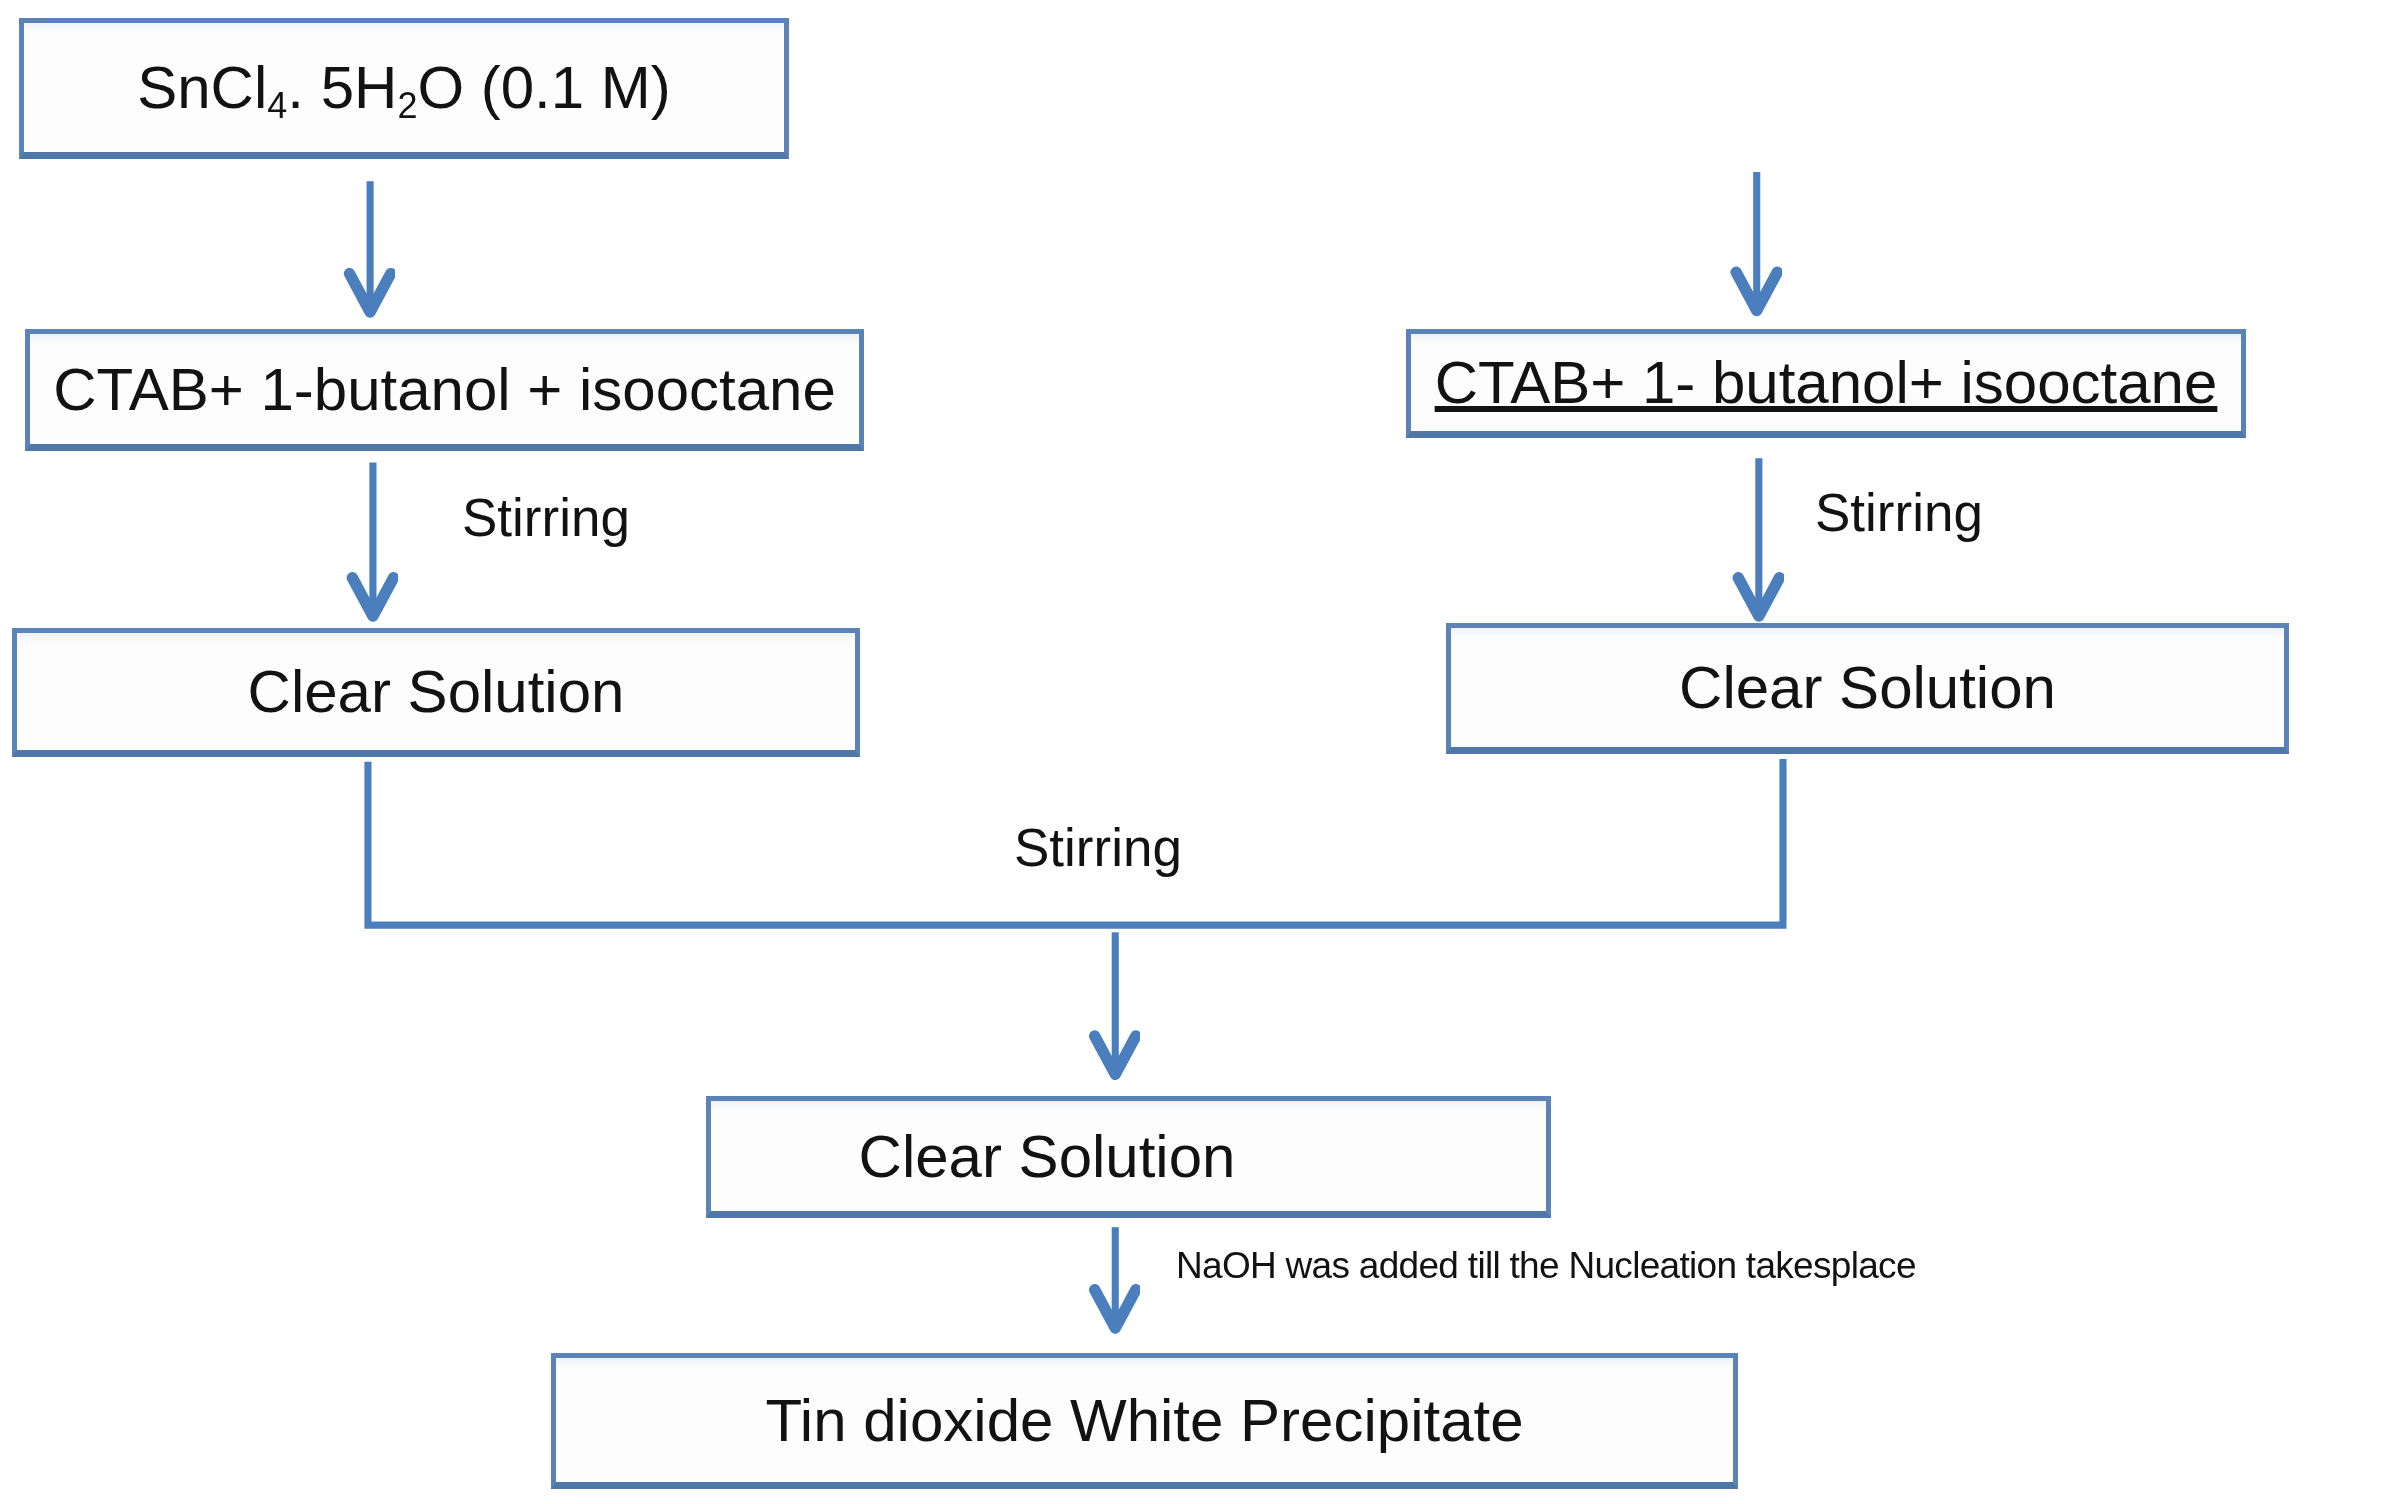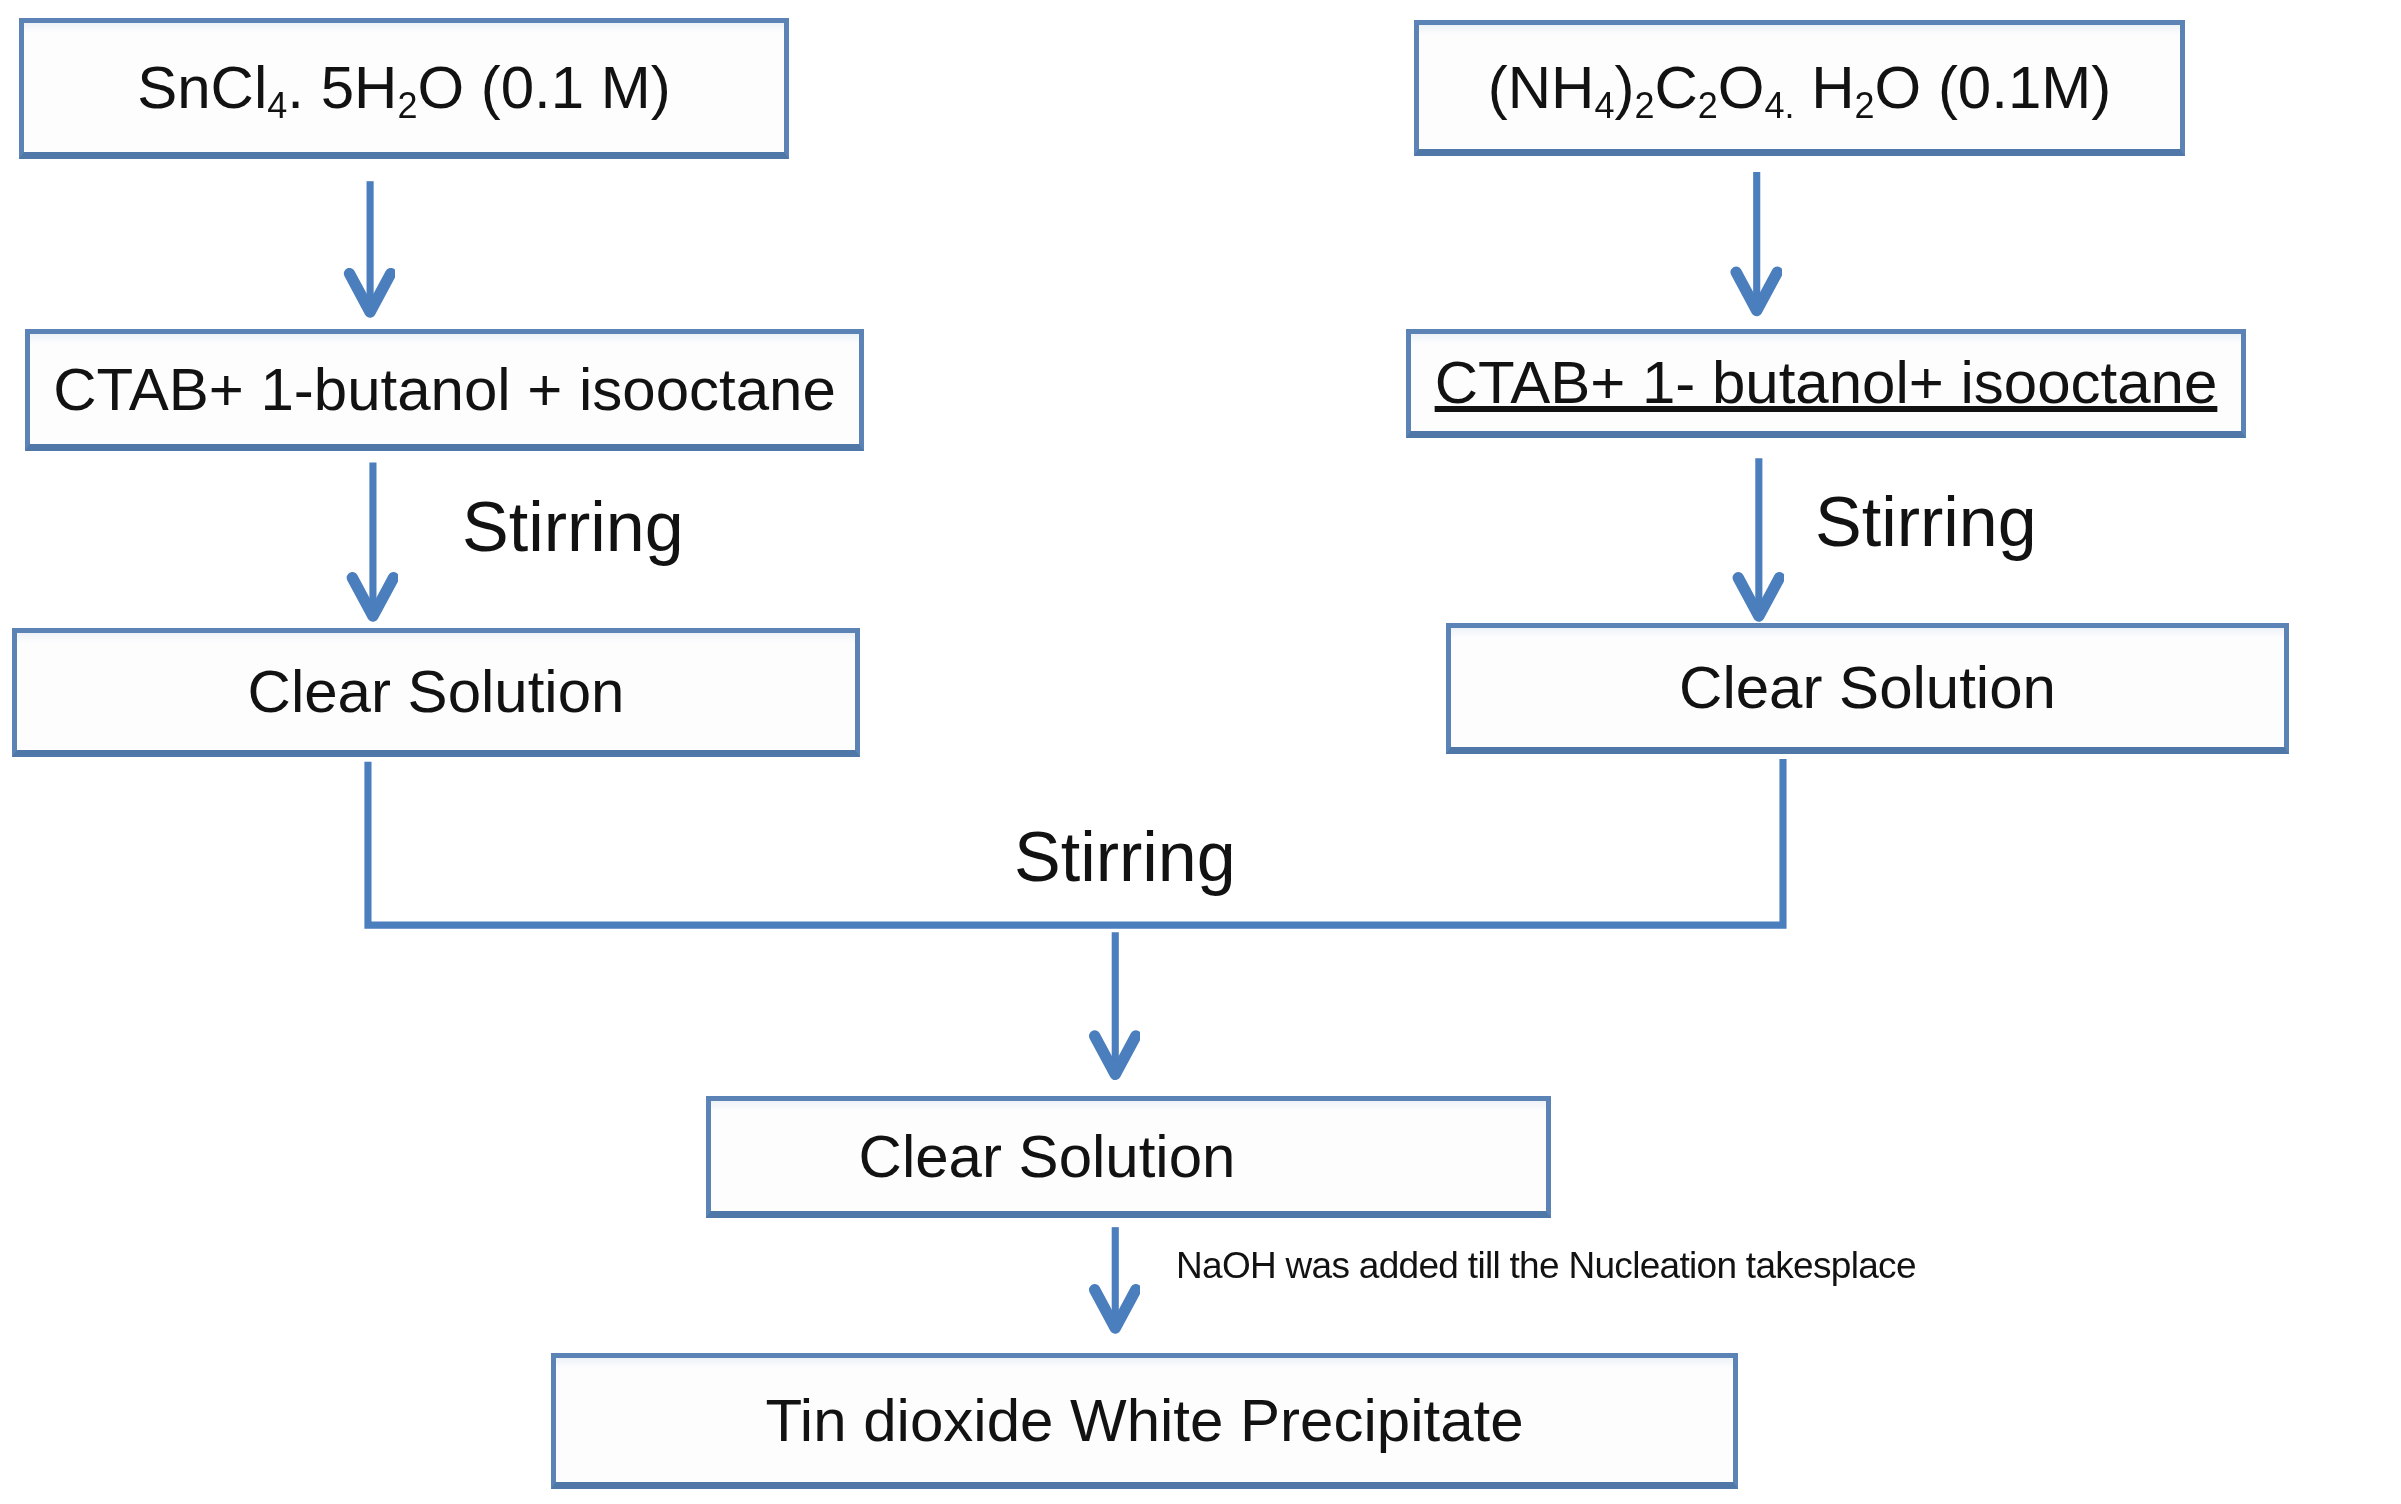--- a/index.html
+++ b/index.html
@@ -100,9 +100,6 @@
     <span><span>SnCl</span><sub>4</sub><span>. 5H</span><sub>2</sub><span>O (0.1 M)</span></span>
   </div>
 
-  <div class="box b-amm">
-    <span><span>(NH</span><sub>4</sub><span>)</span><sub>2</sub><span>C</span><sub>2</sub><span>O</span><sub>4.</sub><span> H</span><sub>2</sub><span>O (0.1M)</span></span>
-  </div>
 
   <div class="box b-ctab-l">
     <span>CTAB+ 1-butanol + isooctane</span>

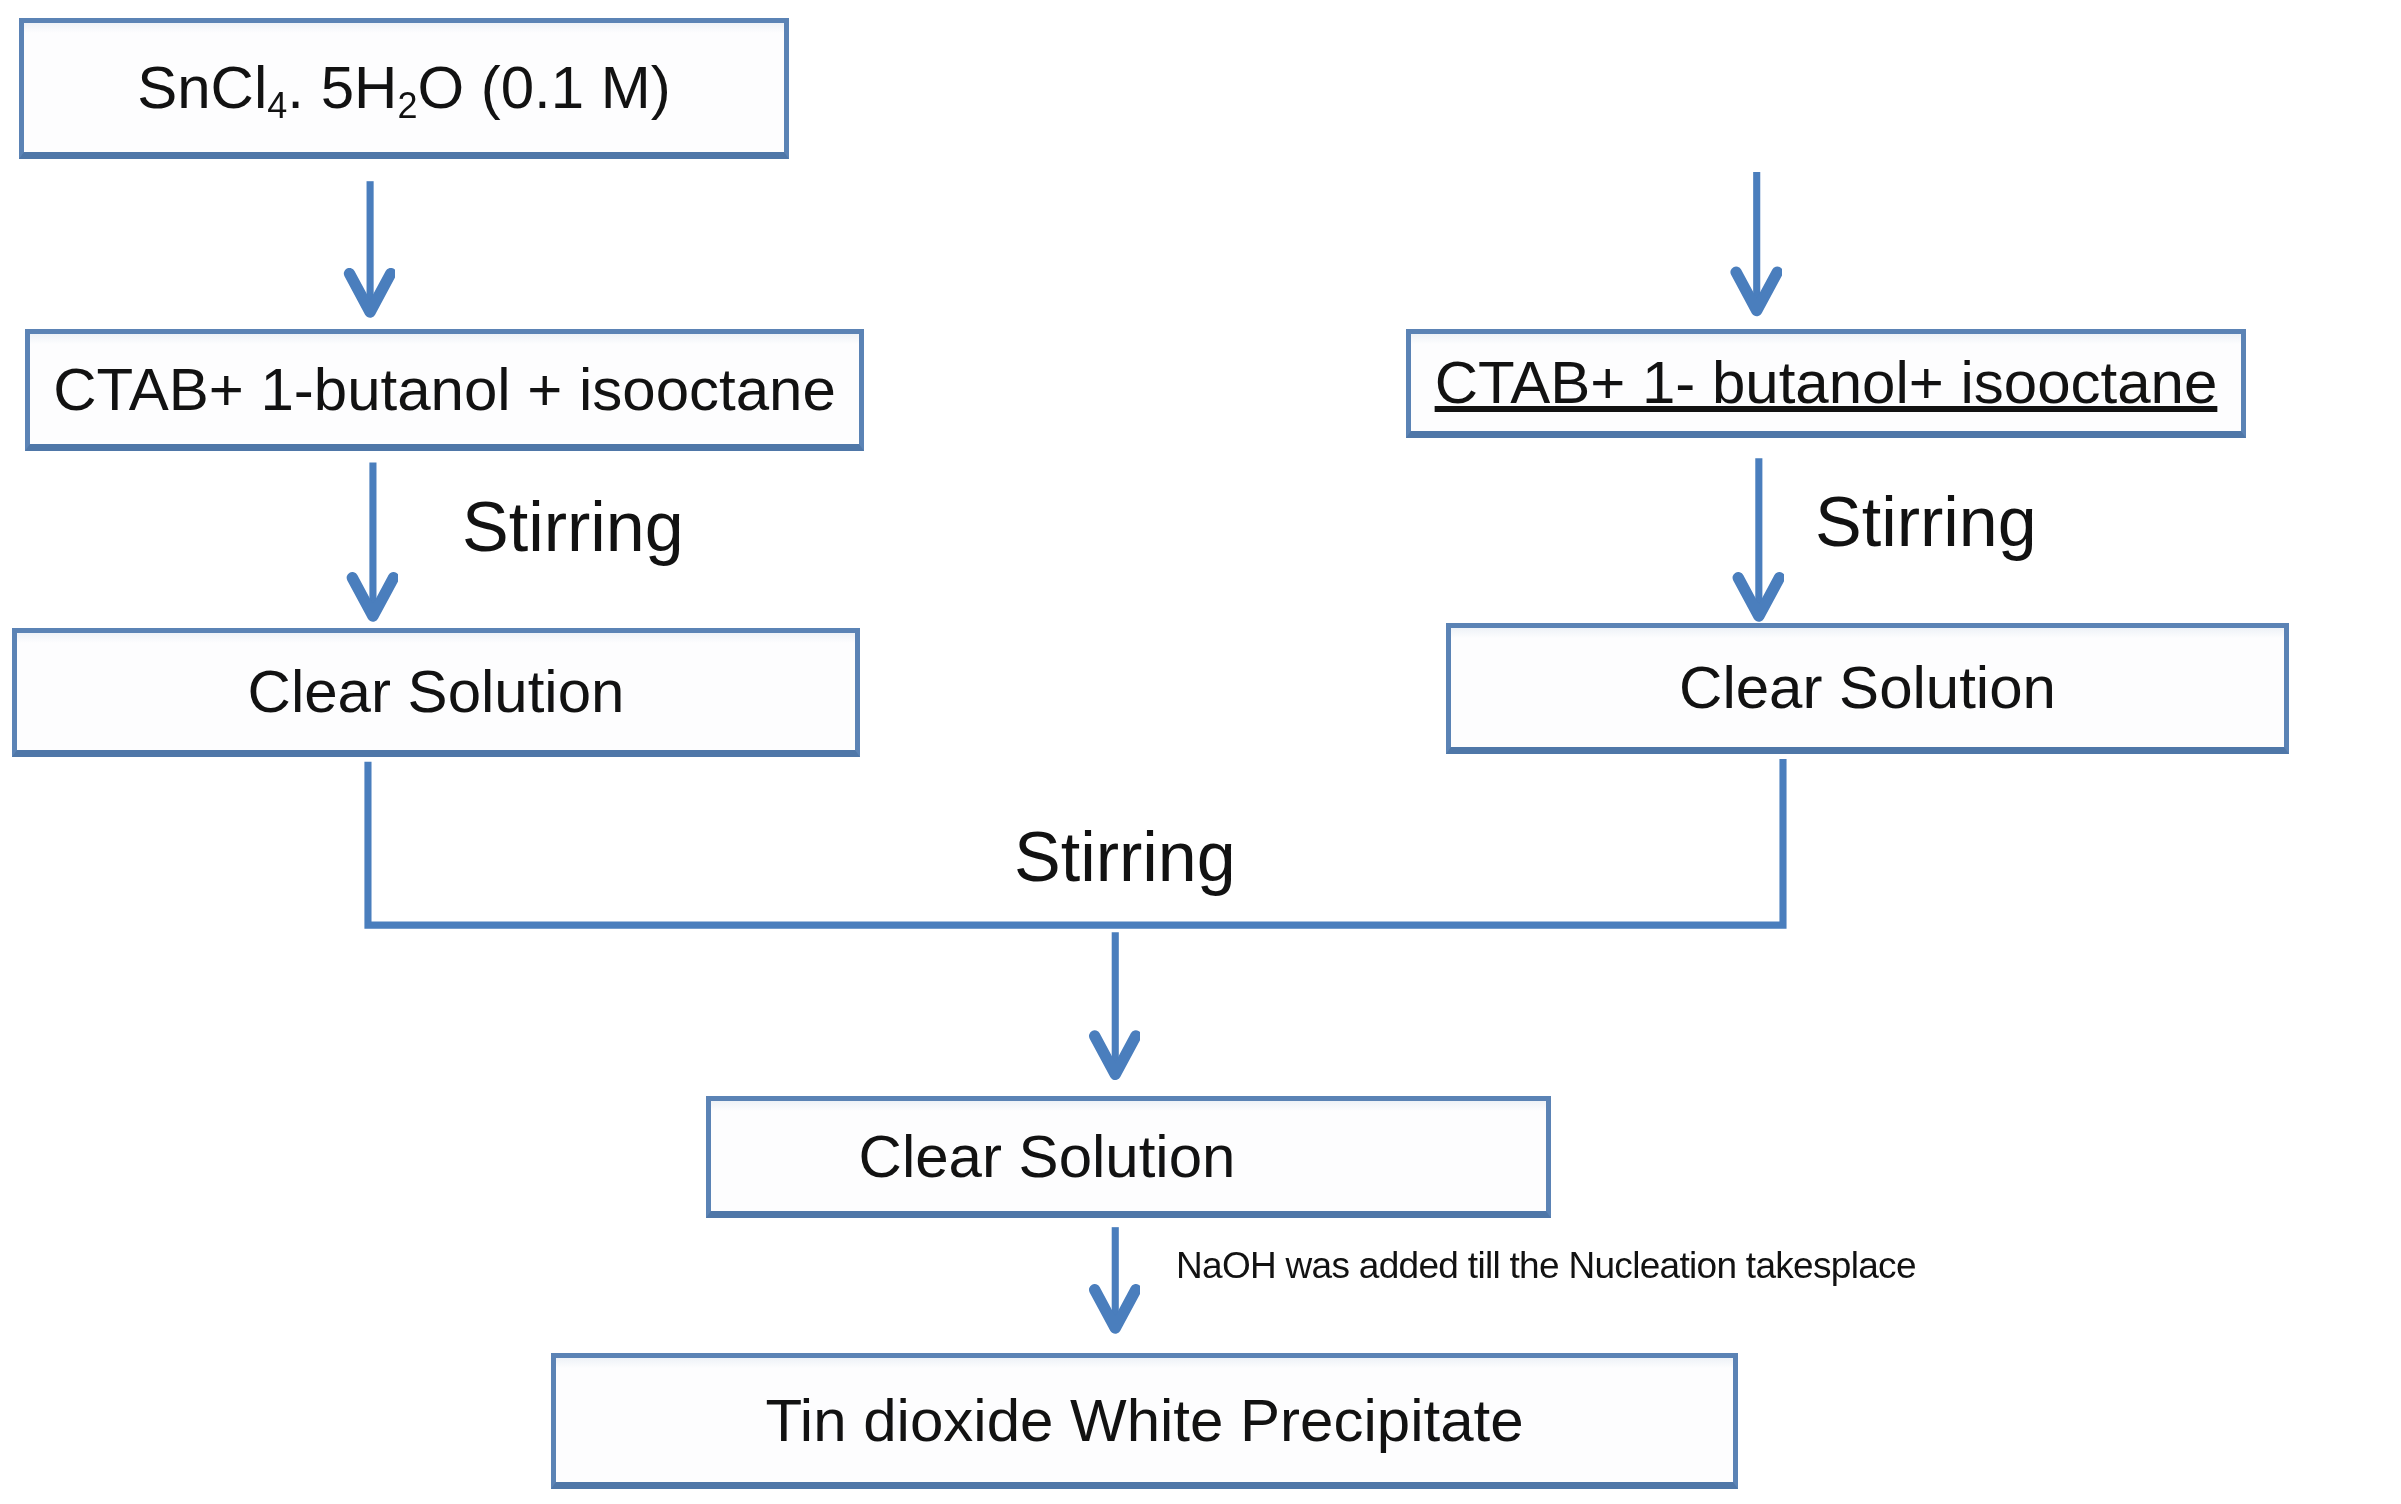--- a/index.html
+++ b/index.html
@@ -67,7 +67,7 @@
   .b-precip   { left: 551px;  top: 1353px; width: 1187px; height: 136px; }
   .label {
     position: absolute;
-    font-size: 70px;
+    font-size: 53px;
     white-space: nowrap;
     color: var(--text);
   }

